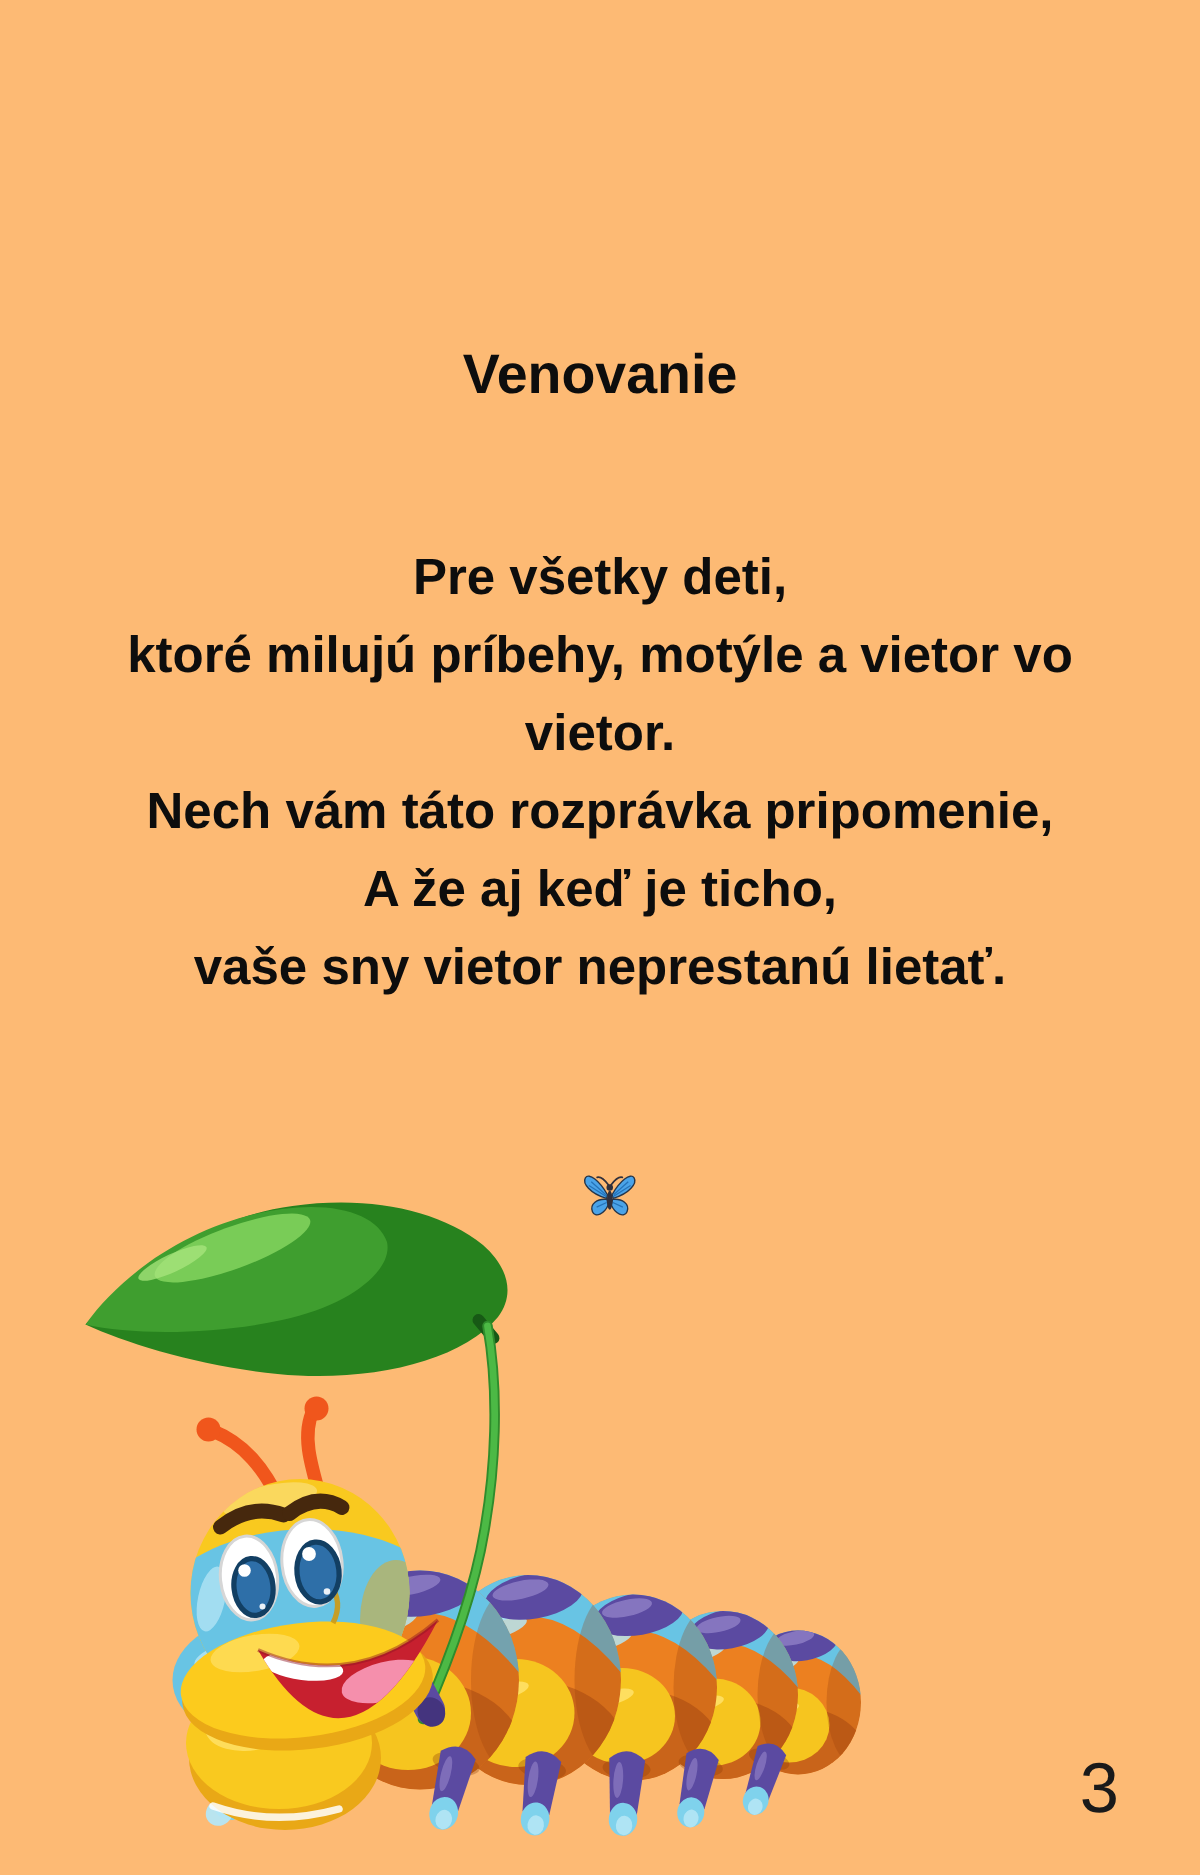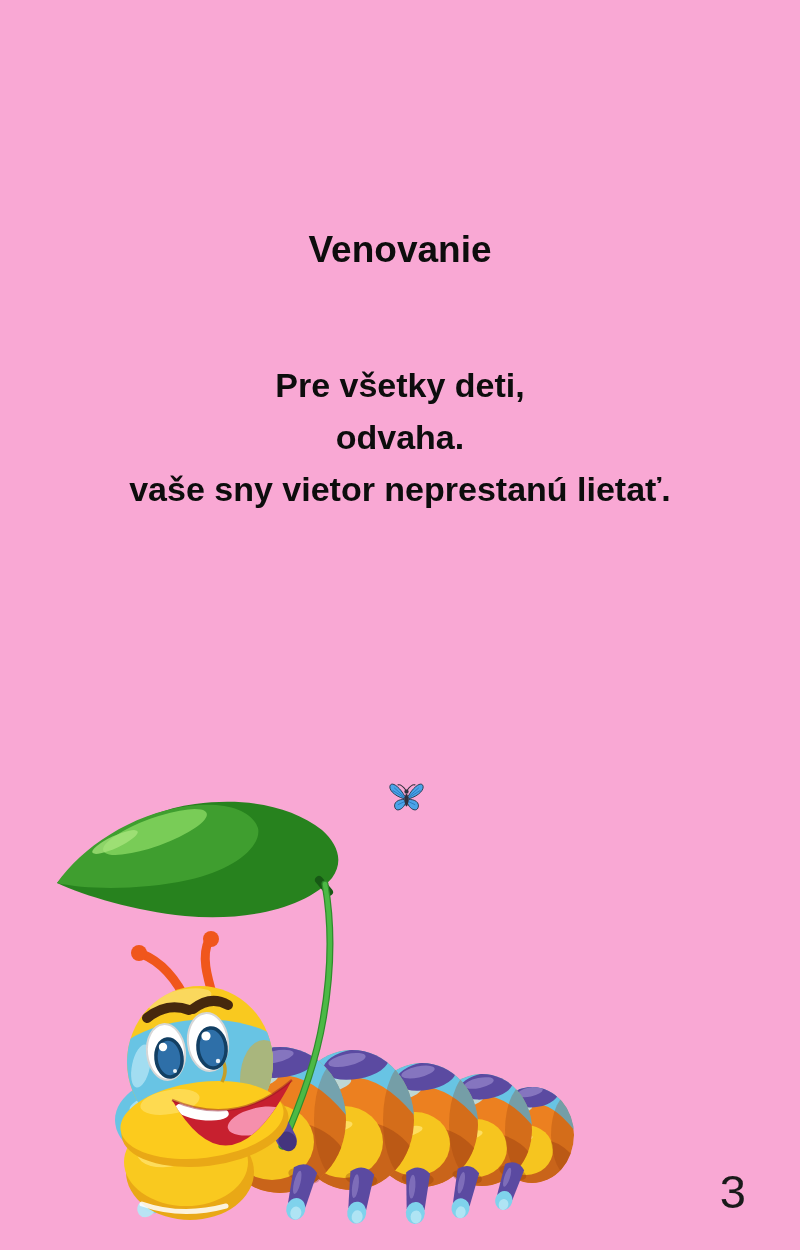--- a/index.html
+++ b/index.html
@@ -5,7 +5,7 @@
   html,body{margin:0;padding:0;background:#ffffff;}
   .page{
     position:relative;width:800px;height:1250px;margin:0 auto;
-    background:#f9a8d4;overflow:hidden;
+    background:#fdba74;overflow:hidden;
     font-family:"Liberation Sans",sans-serif;color:var(--text,#0d0d0d);
   }
   .title{

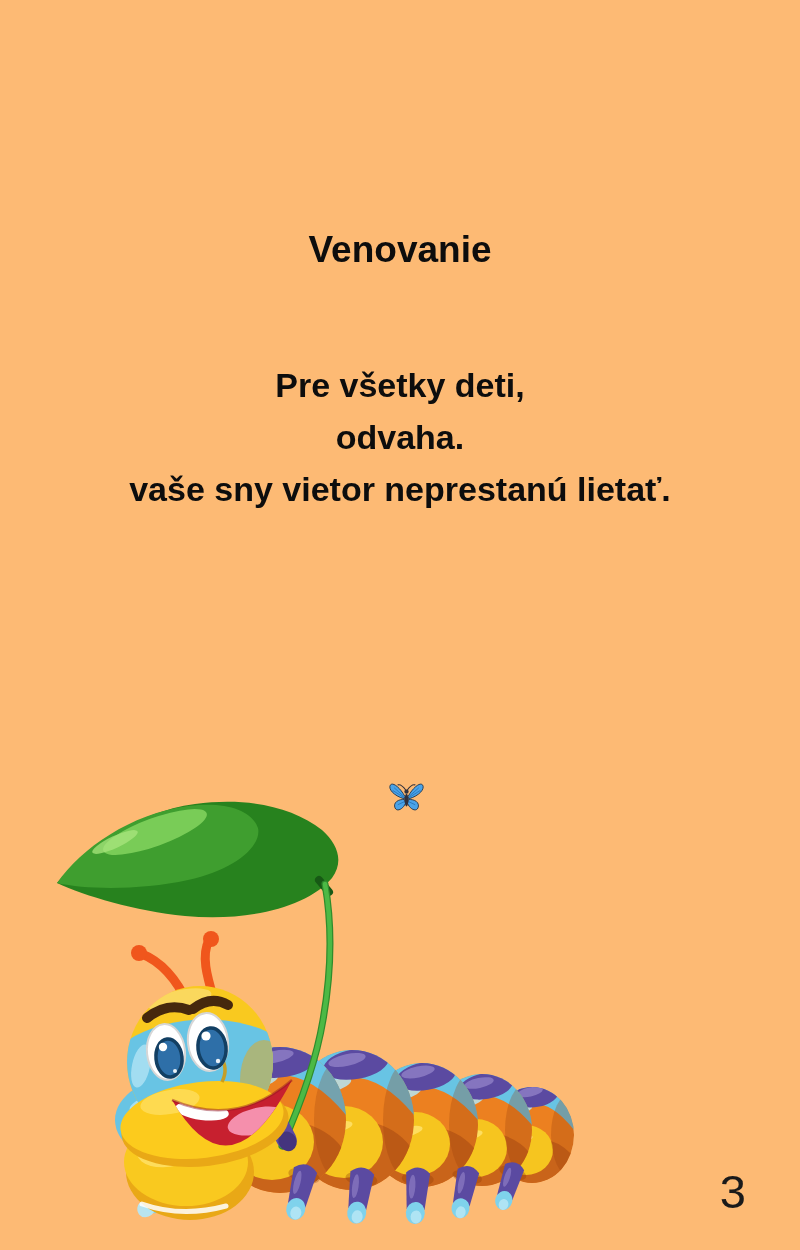--- a/index.html
+++ b/index.html
@@ -60,6 +60,7 @@
 
   <div class="dedication">
     <div class="line">Pre všetky deti,</div>
+    <div class="line">ktoré milujú príbehy, motýle a vietor vo</div>
     <div class="line">odvaha.</div>
     <div class="line">vaše sny vietor neprestanú lietať.</div>
   </div>

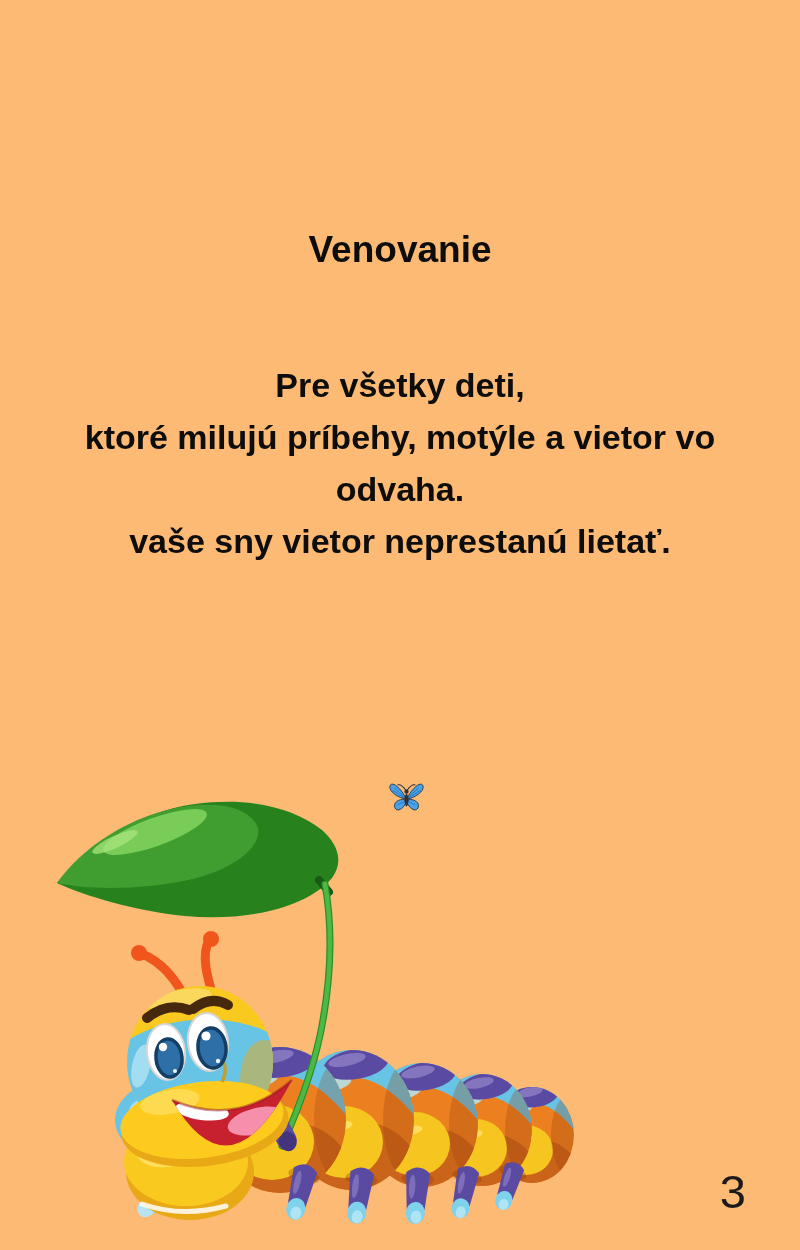--- a/index.html
+++ b/index.html
@@ -61,7 +61,7 @@
   <div class="dedication">
     <div class="line">Pre všetky deti,</div>
     <div class="line">ktoré milujú príbehy, motýle a vietor vo</div>
-    <div class="line">odvaha.</div>
+    <div class="line">vietor.</div>
     <div class="line">vaše sny vietor neprestanú lietať.</div>
   </div>
 

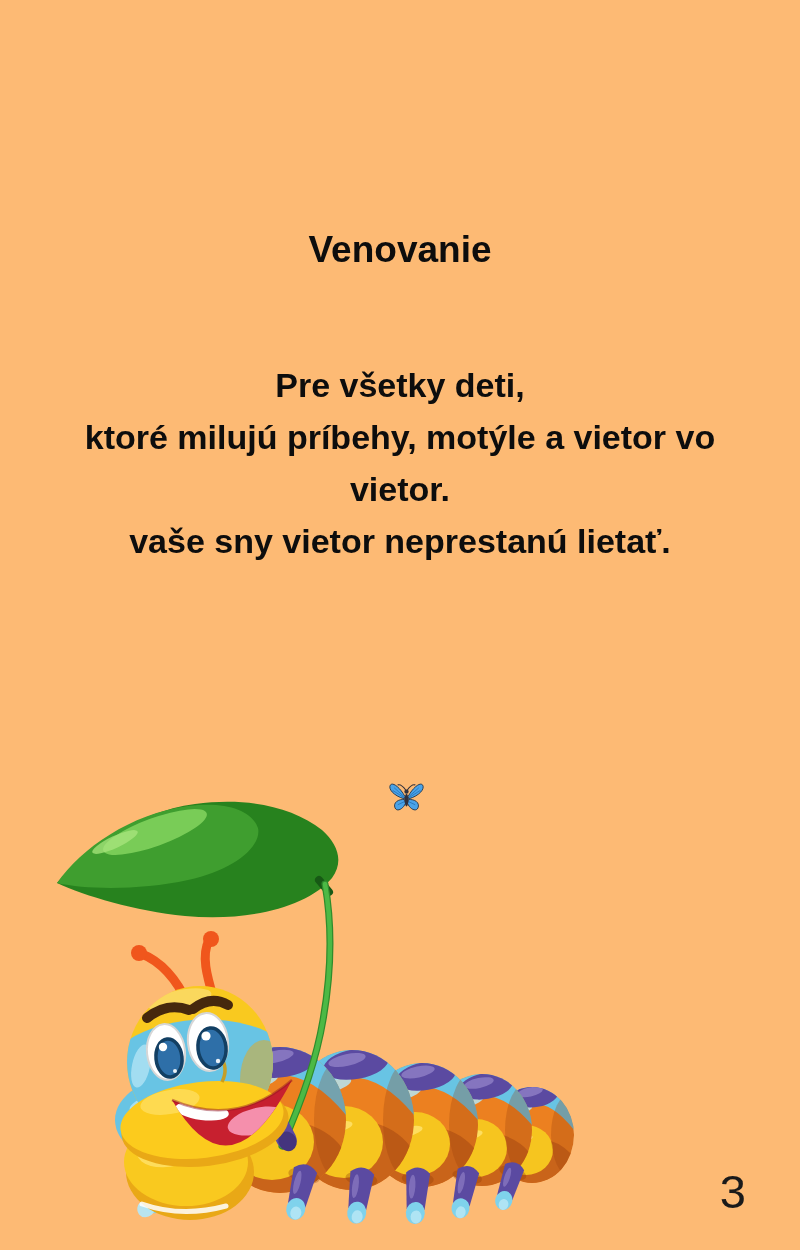--- a/index.html
+++ b/index.html
@@ -62,6 +62,7 @@
     <div class="line">Pre všetky deti,</div>
     <div class="line">ktoré milujú príbehy, motýle a vietor vo</div>
     <div class="line">vietor.</div>
+    <div class="line">Nech vám táto rozprávka pripomenie,</div>
     <div class="line">vaše sny vietor neprestanú lietať.</div>
   </div>
 

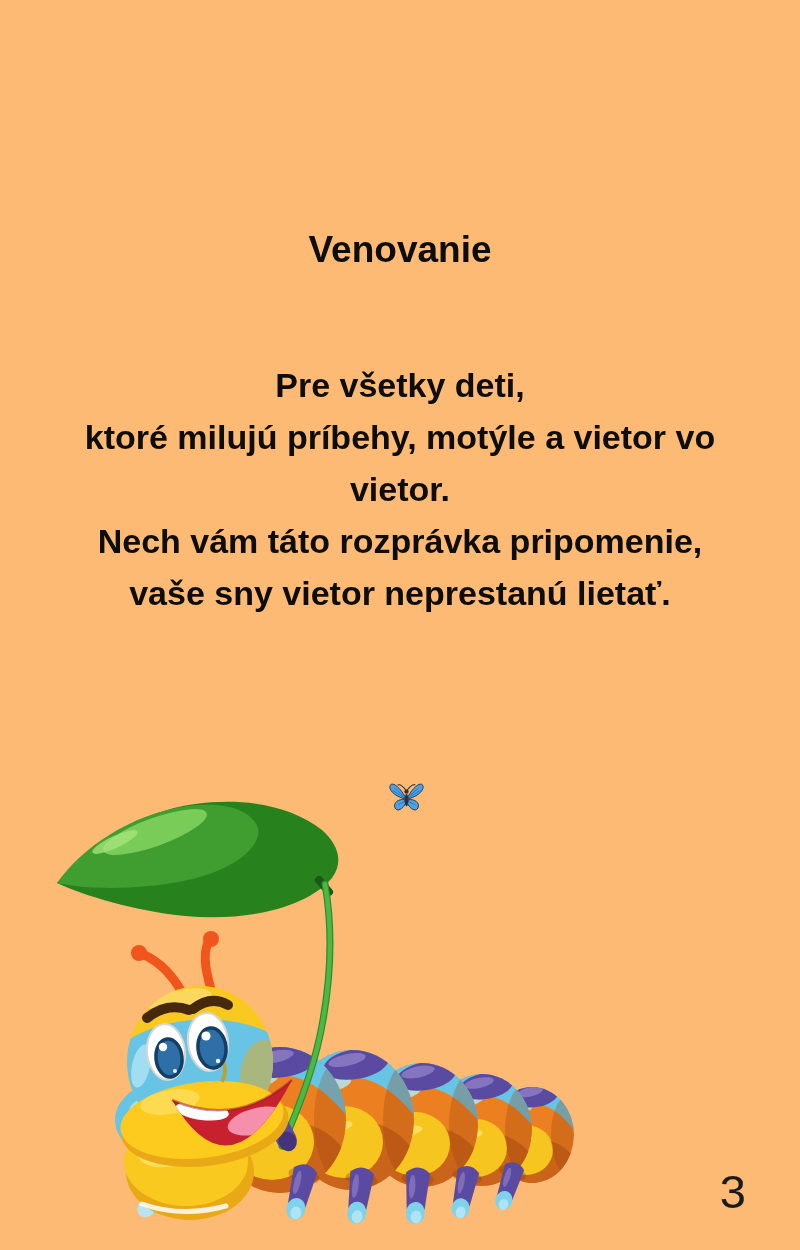--- a/index.html
+++ b/index.html
@@ -63,6 +63,7 @@
     <div class="line">ktoré milujú príbehy, motýle a vietor vo</div>
     <div class="line">vietor.</div>
     <div class="line">Nech vám táto rozprávka pripomenie,</div>
+    <div class="line">A že aj keď je ticho,</div>
     <div class="line">vaše sny vietor neprestanú lietať.</div>
   </div>
 

